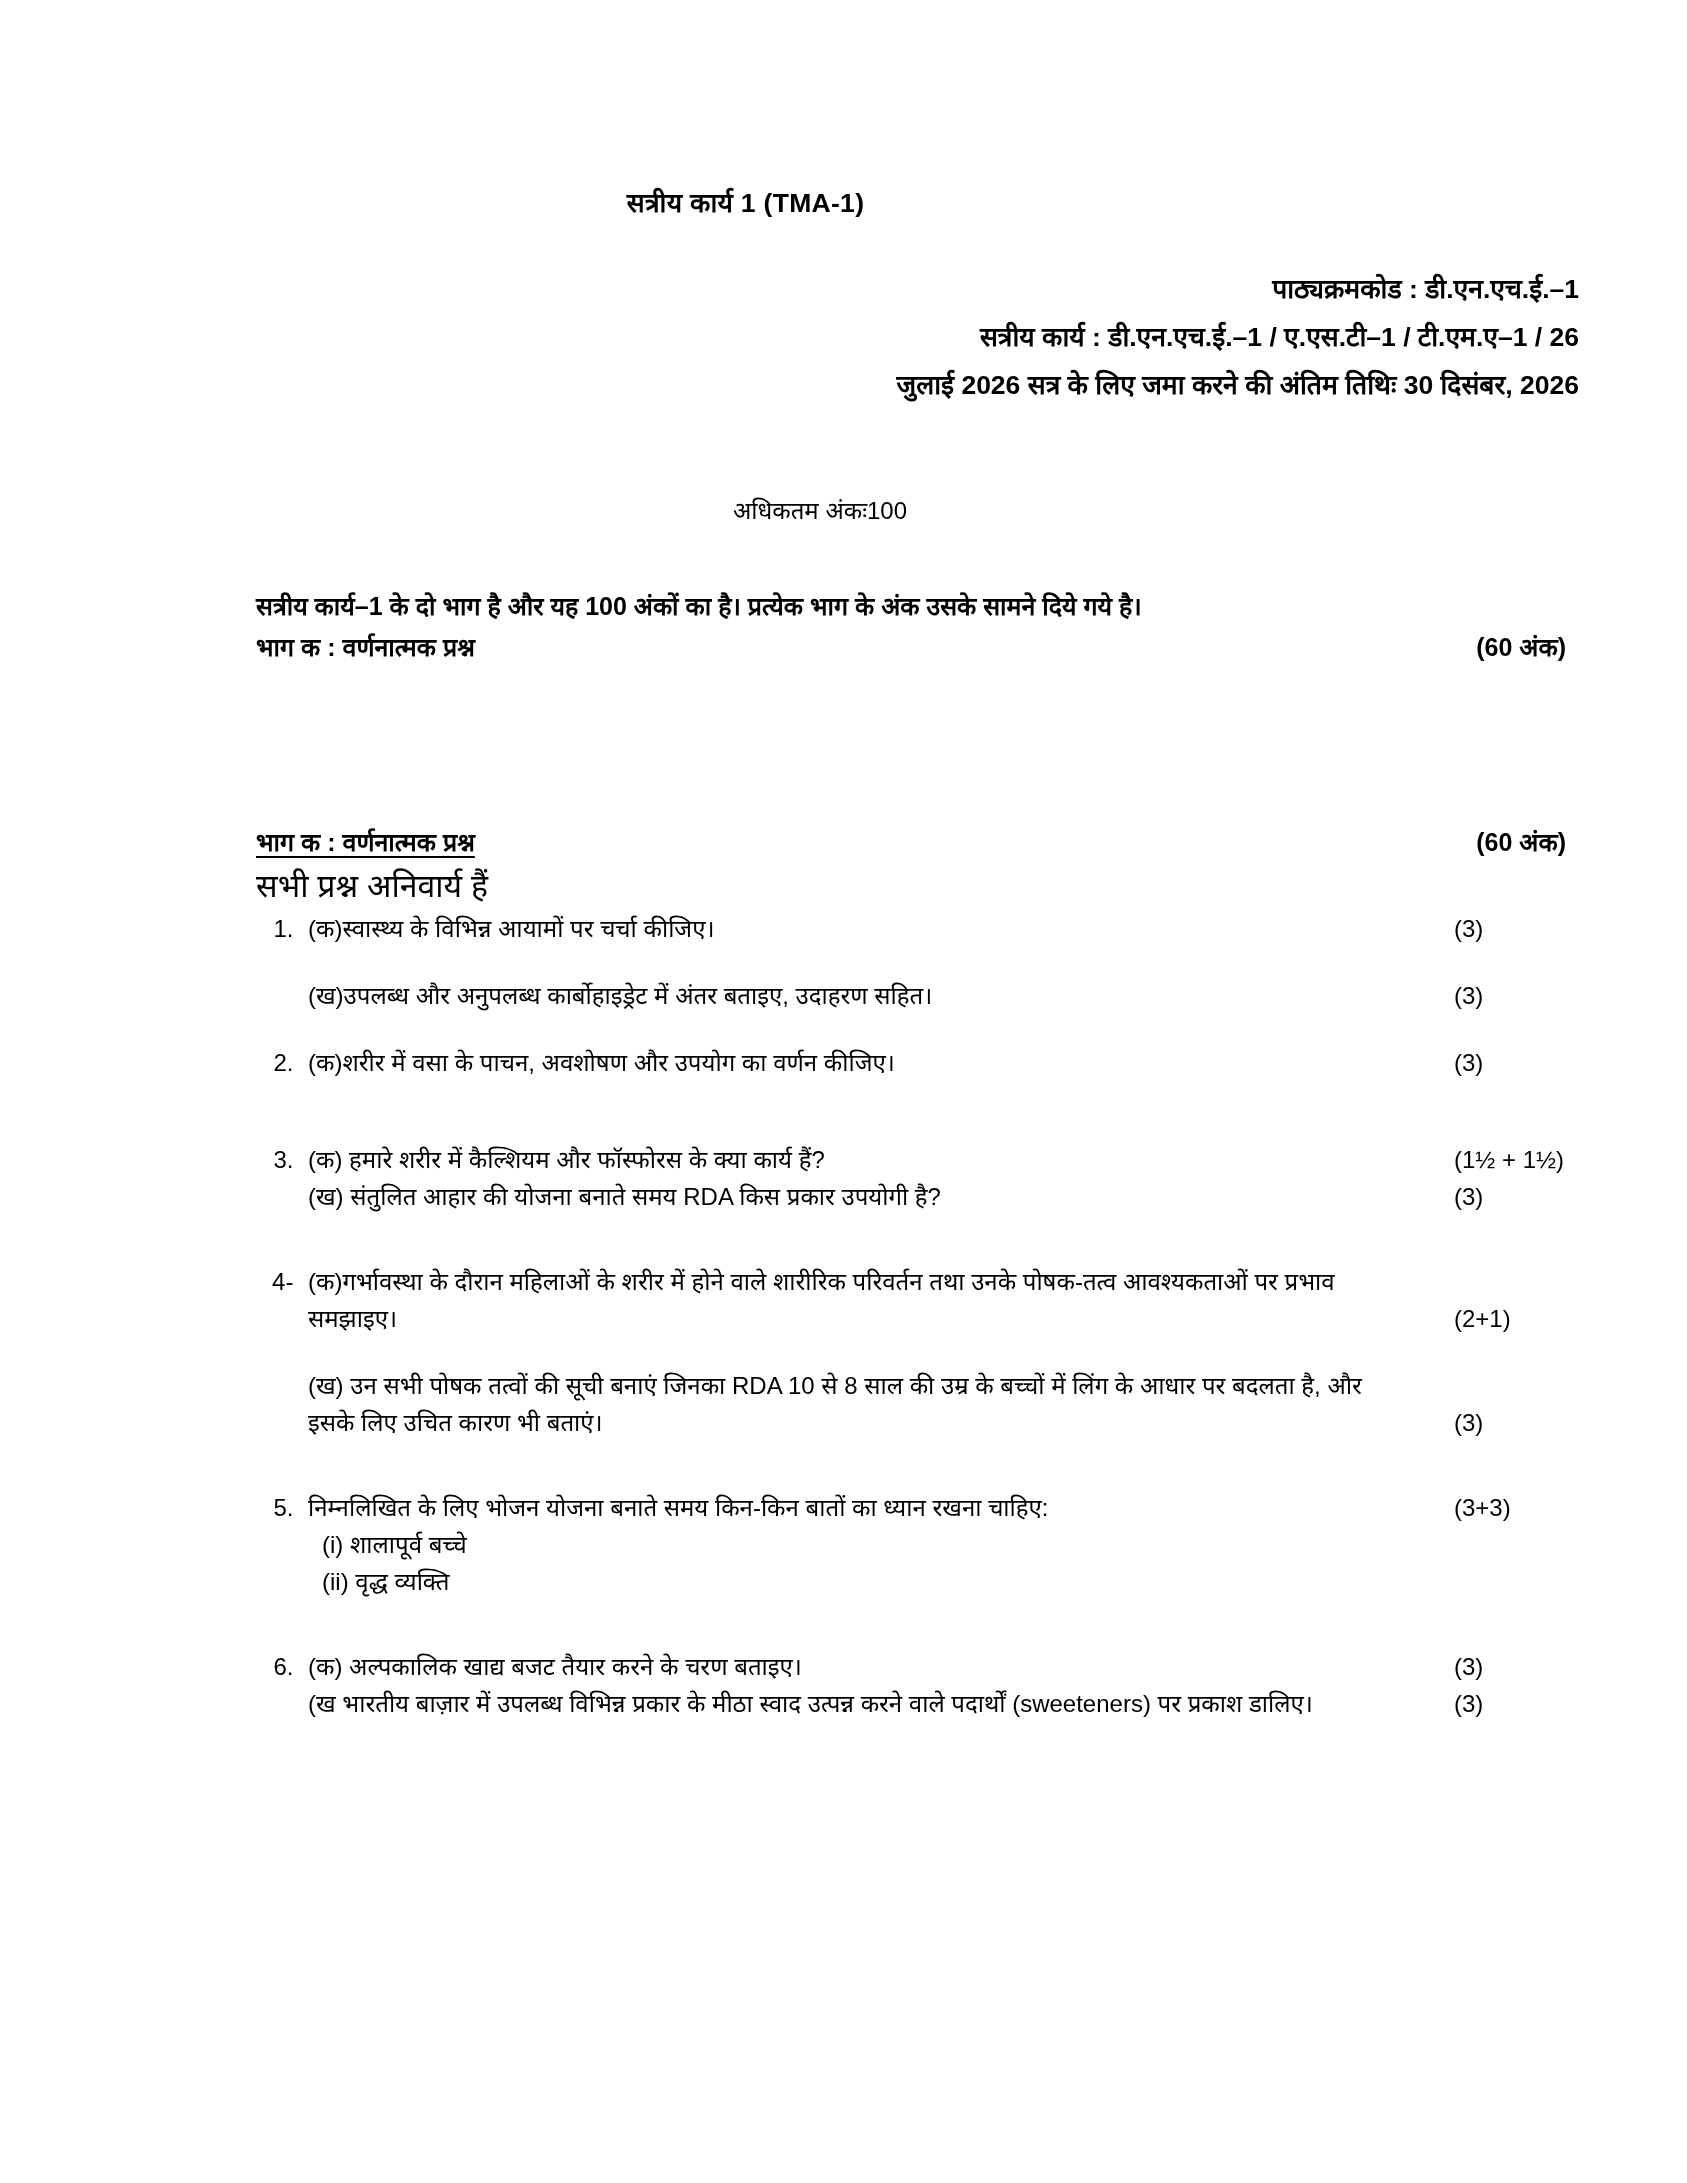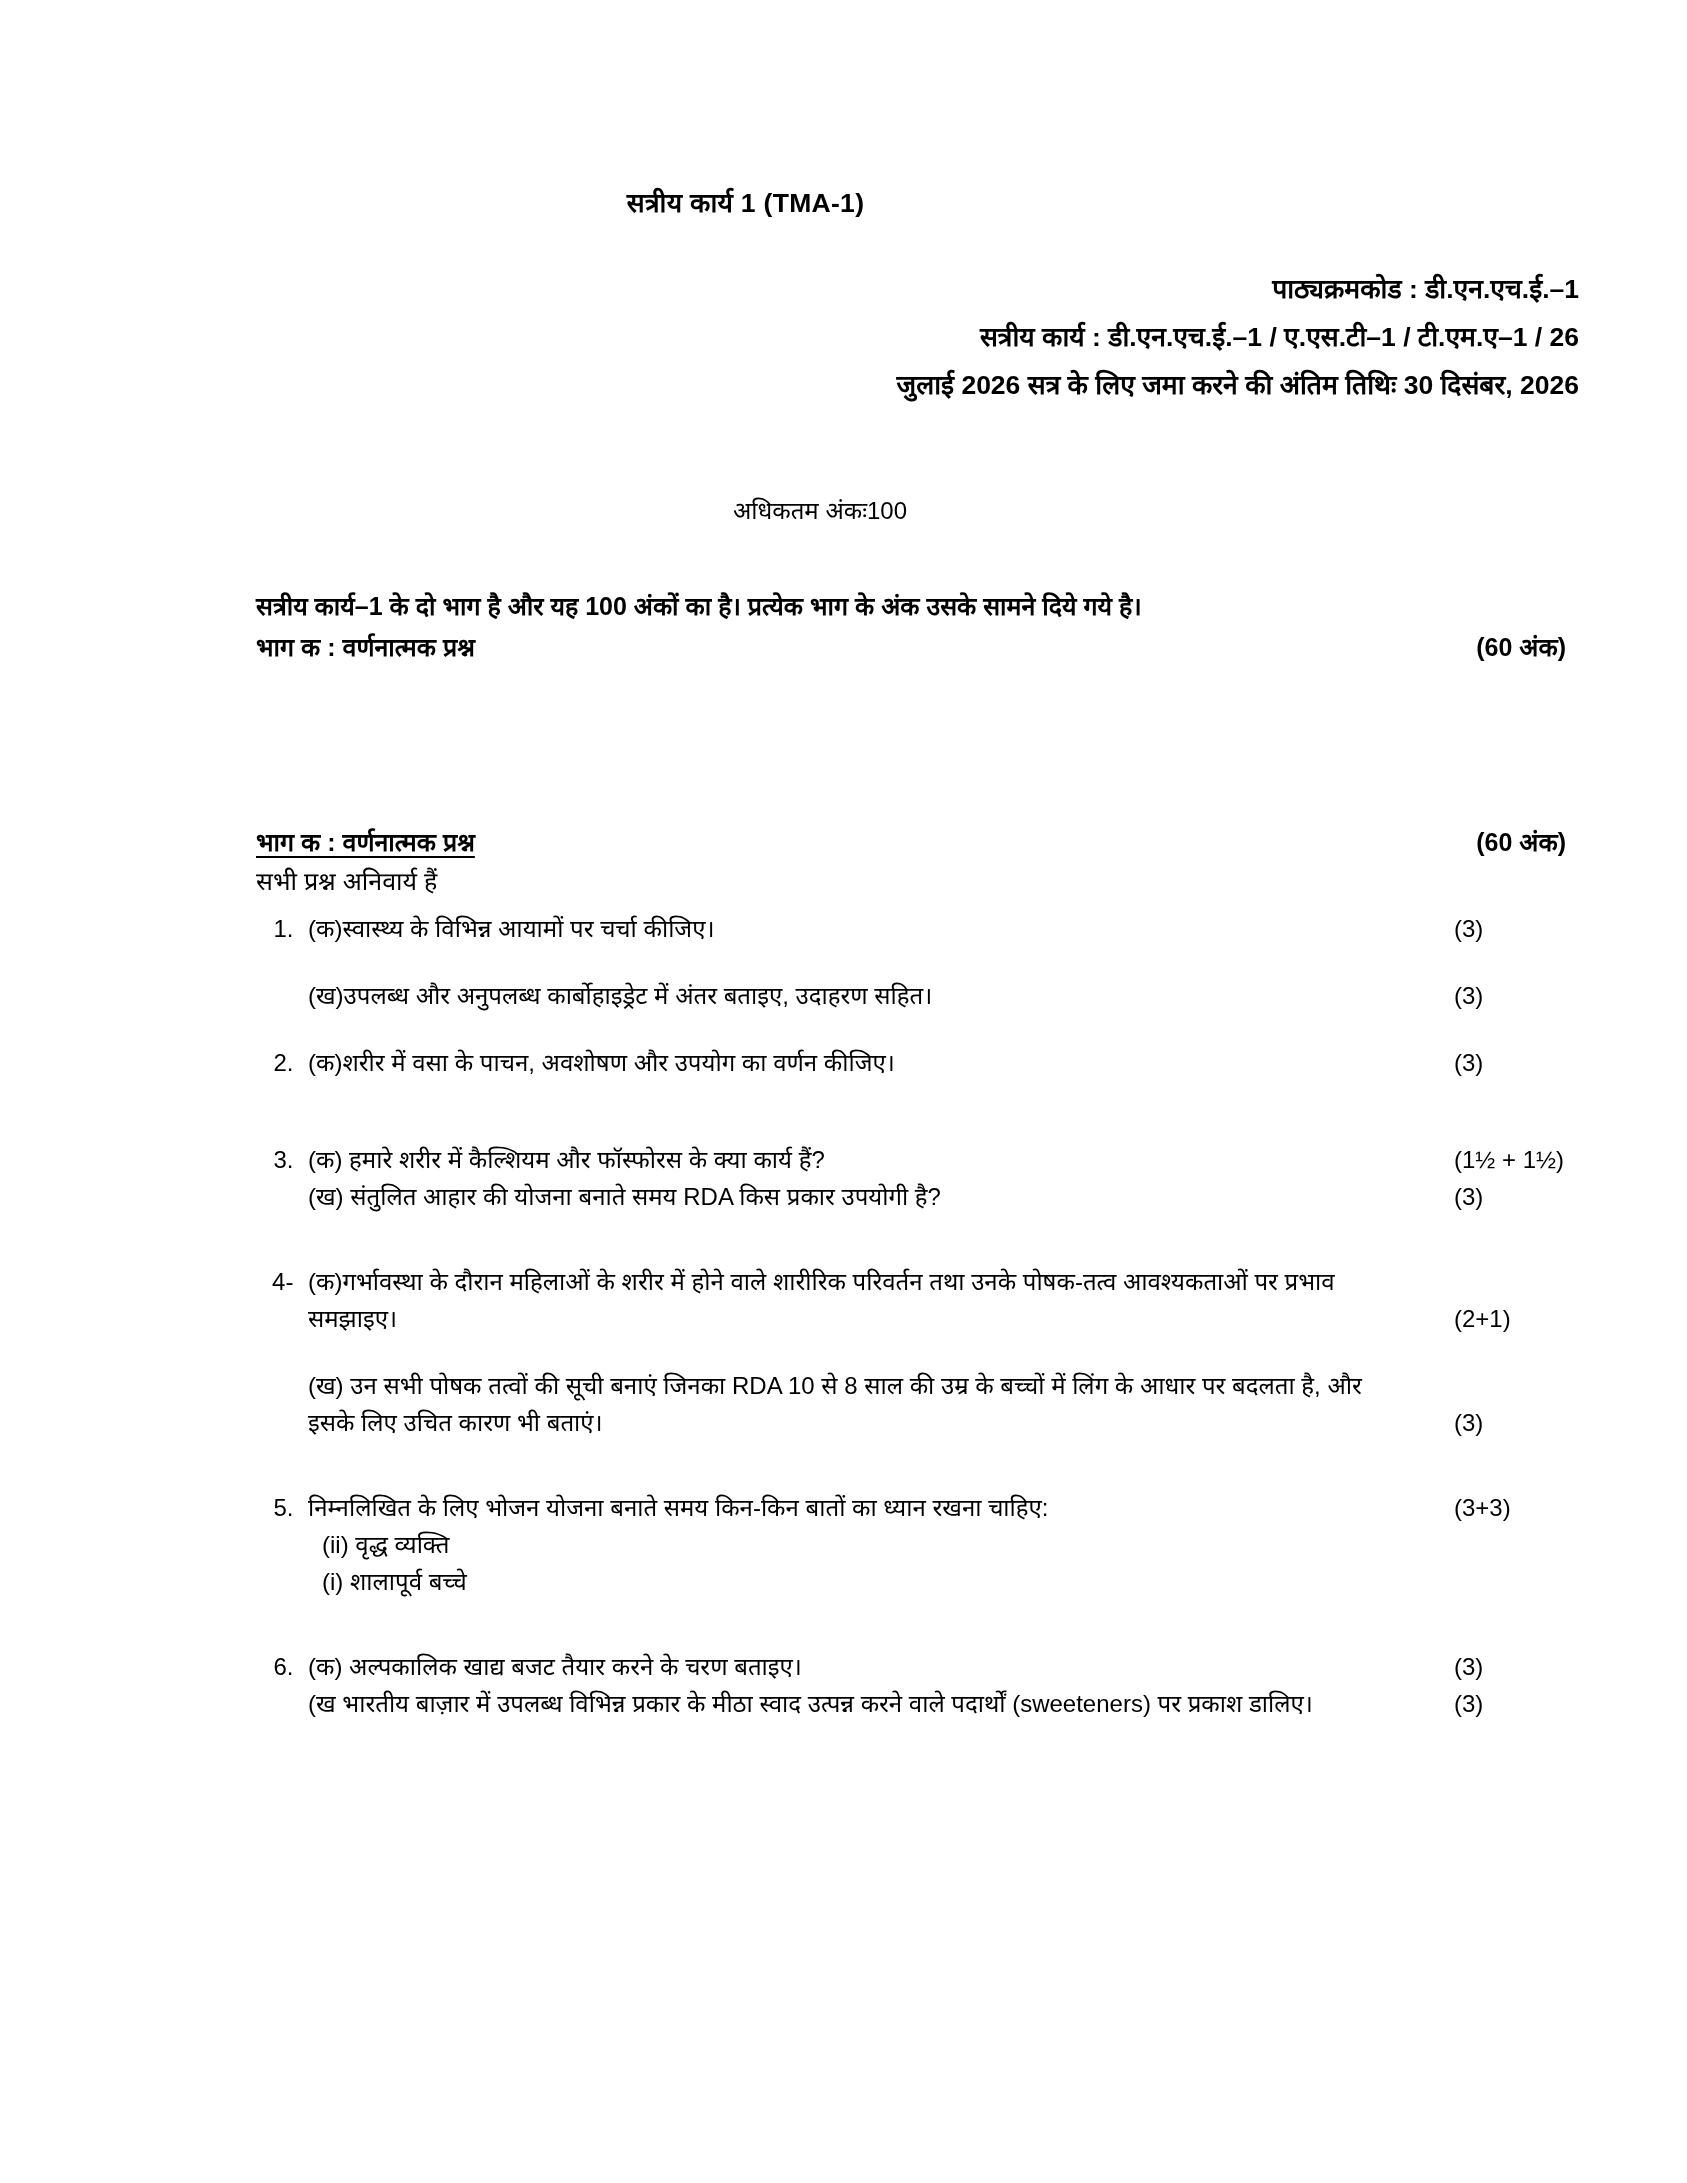--- a/index.html
+++ b/index.html
@@ -105,7 +105,7 @@
     position: absolute;
     left: 192px;
     top: 863px;
-    font-size: 25px;
+    font-size: 32px;
     font-weight: normal;
   }
 

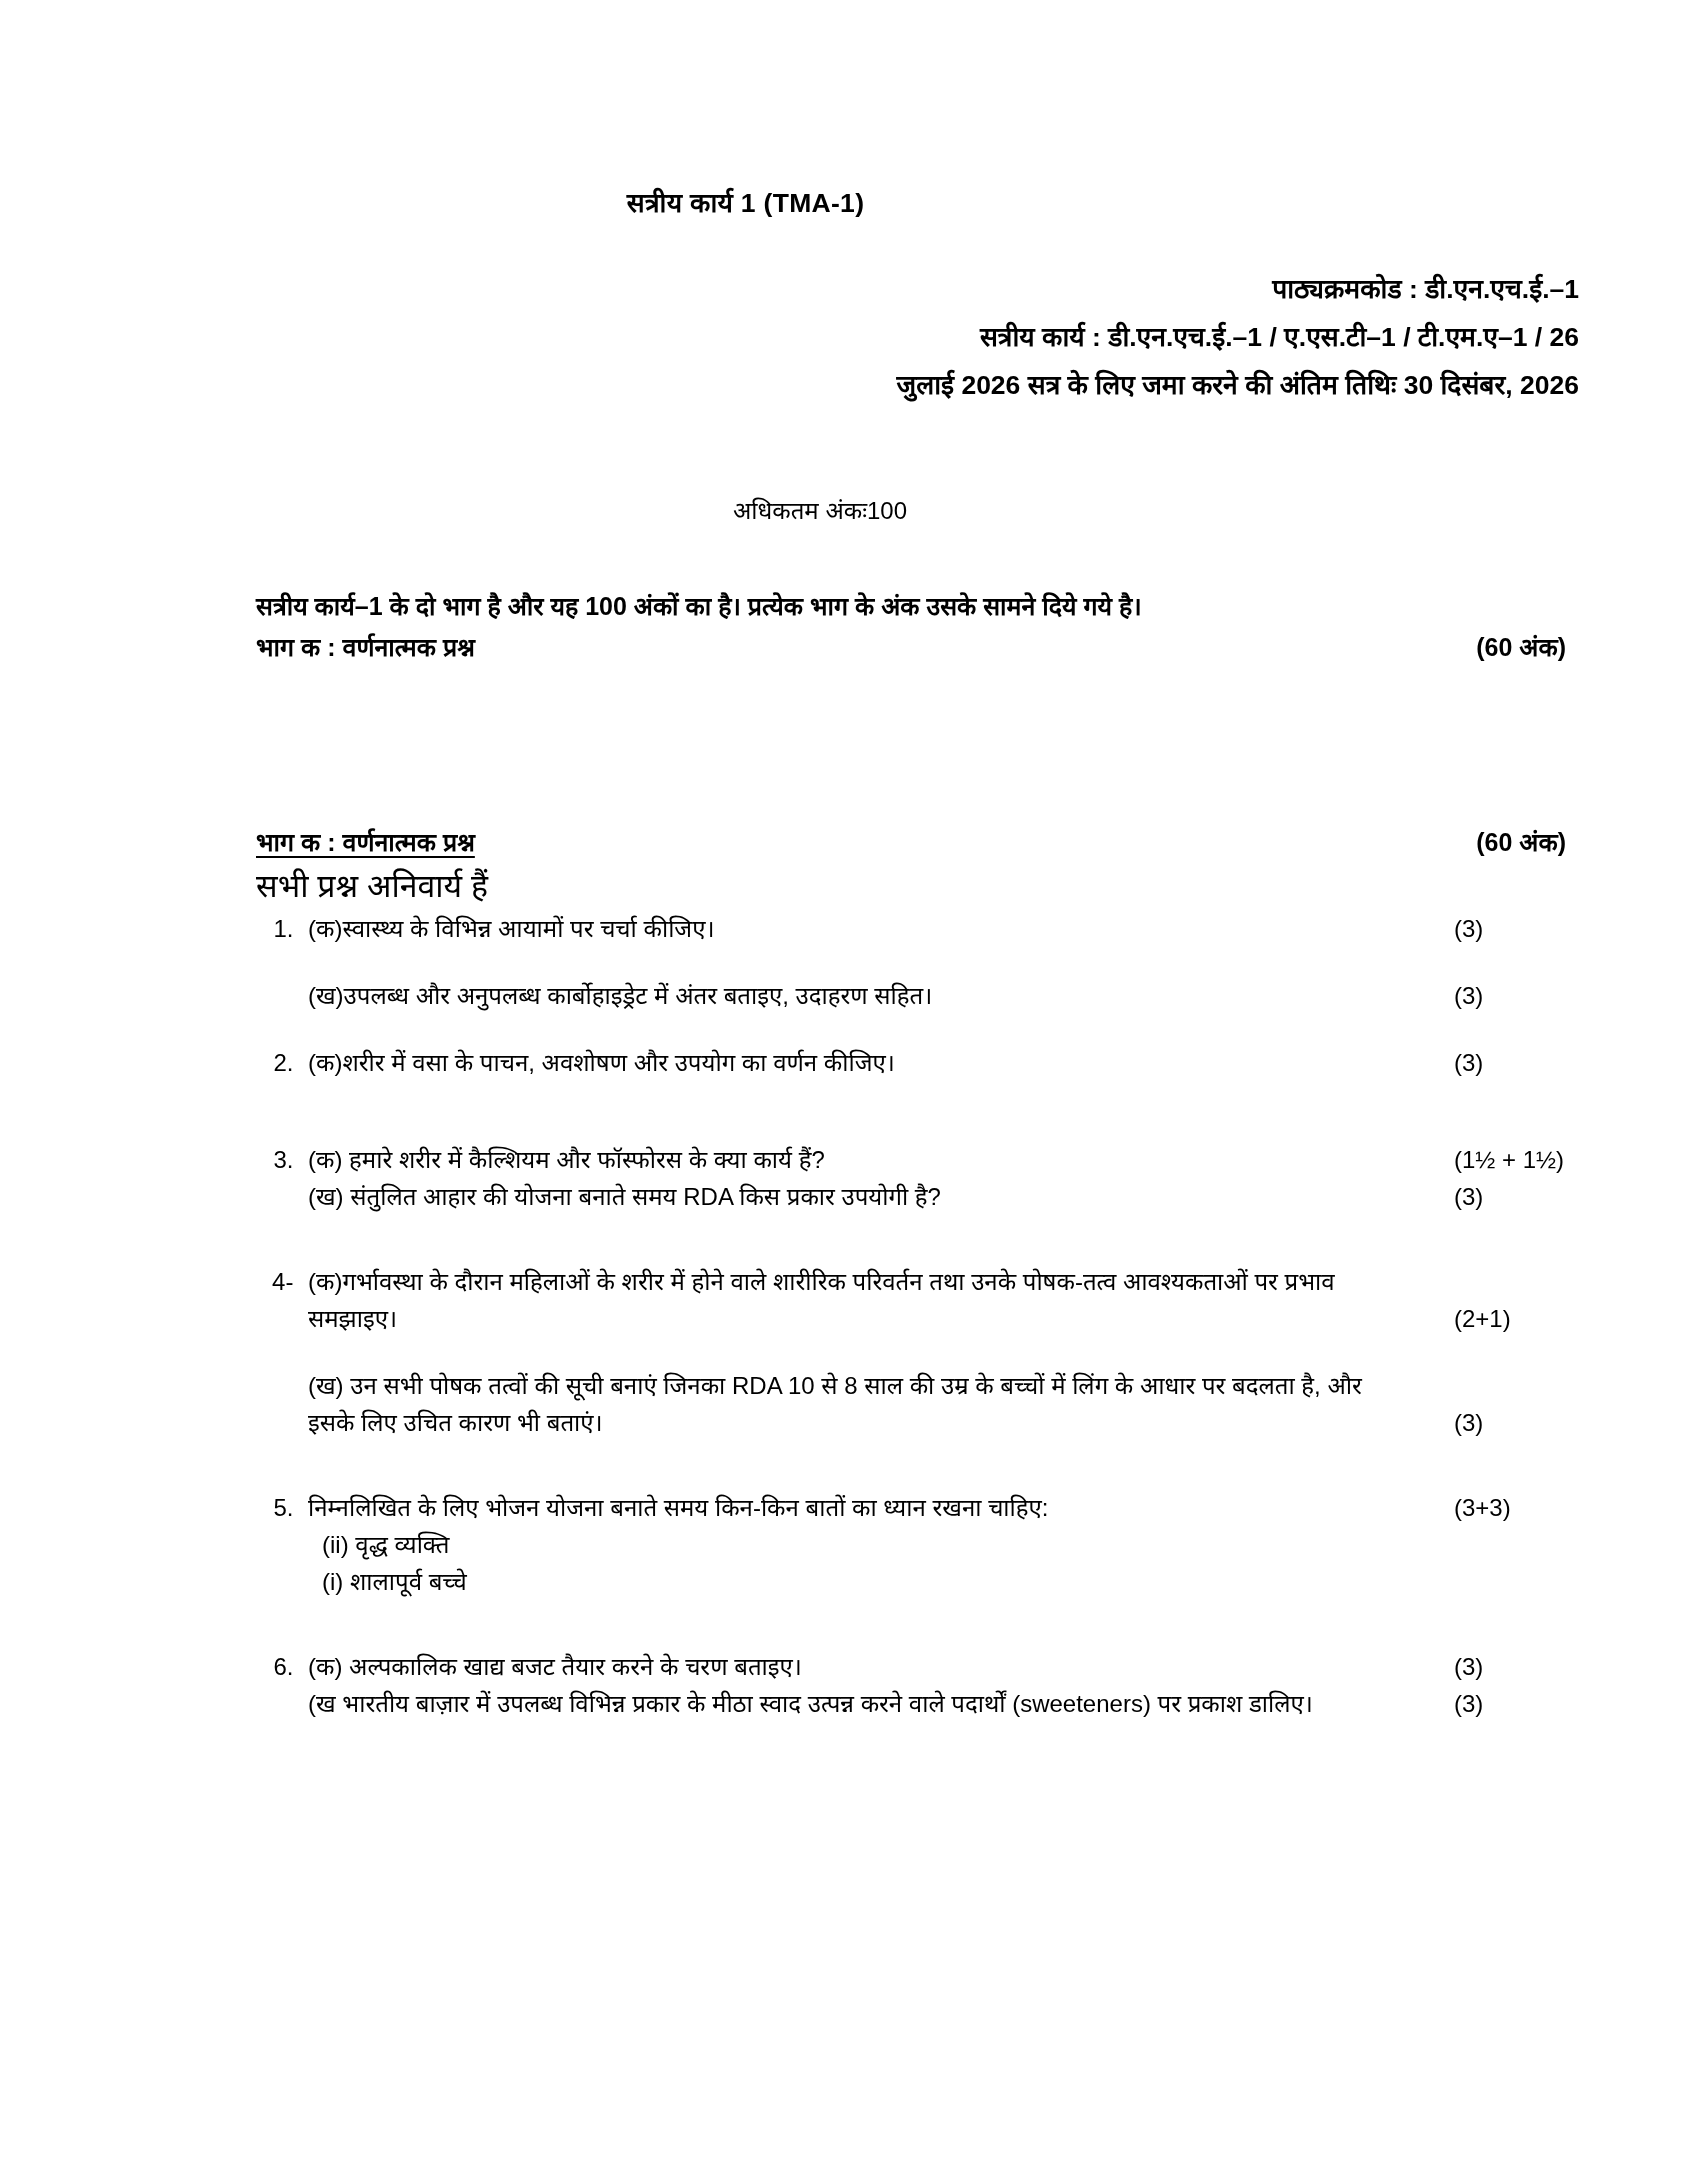--- a/index.html
+++ b/index.html
@@ -252,8 +252,8 @@
         <div class="q-body"> निम्नलिखित के लिए भोजन योजना बनाते समय किन-किन बातों का ध्यान रखना चाहिए:</div>
         <div class="q-marks">(3+3)</div>
       </div>
+      <div class="sub-item">(i) शालापूर्व बच्चे</div>
       <div class="sub-item">(ii) वृद्ध व्यक्ति</div>
-      <div class="sub-item">(i) शालापूर्व बच्चे</div>
     </div>
 
     <div class="spacer-lg"></div>

